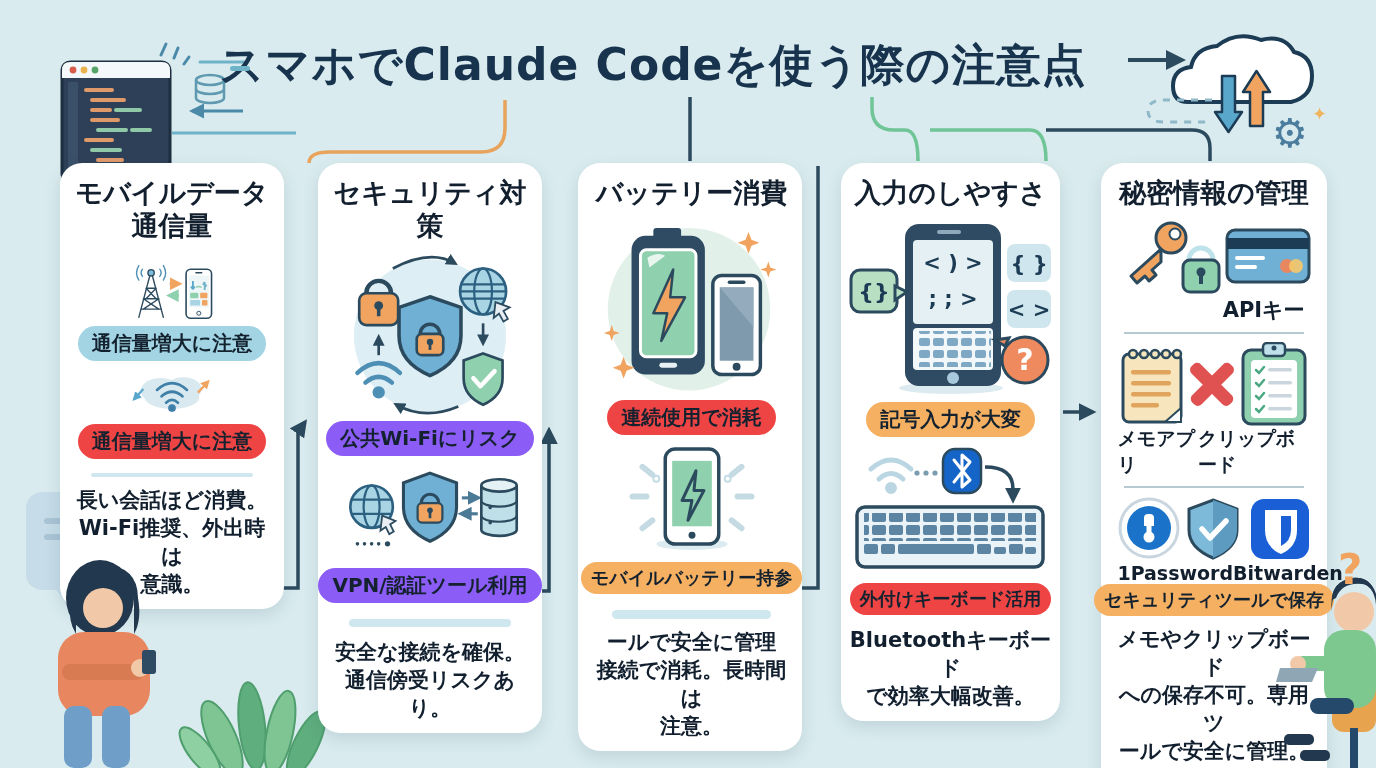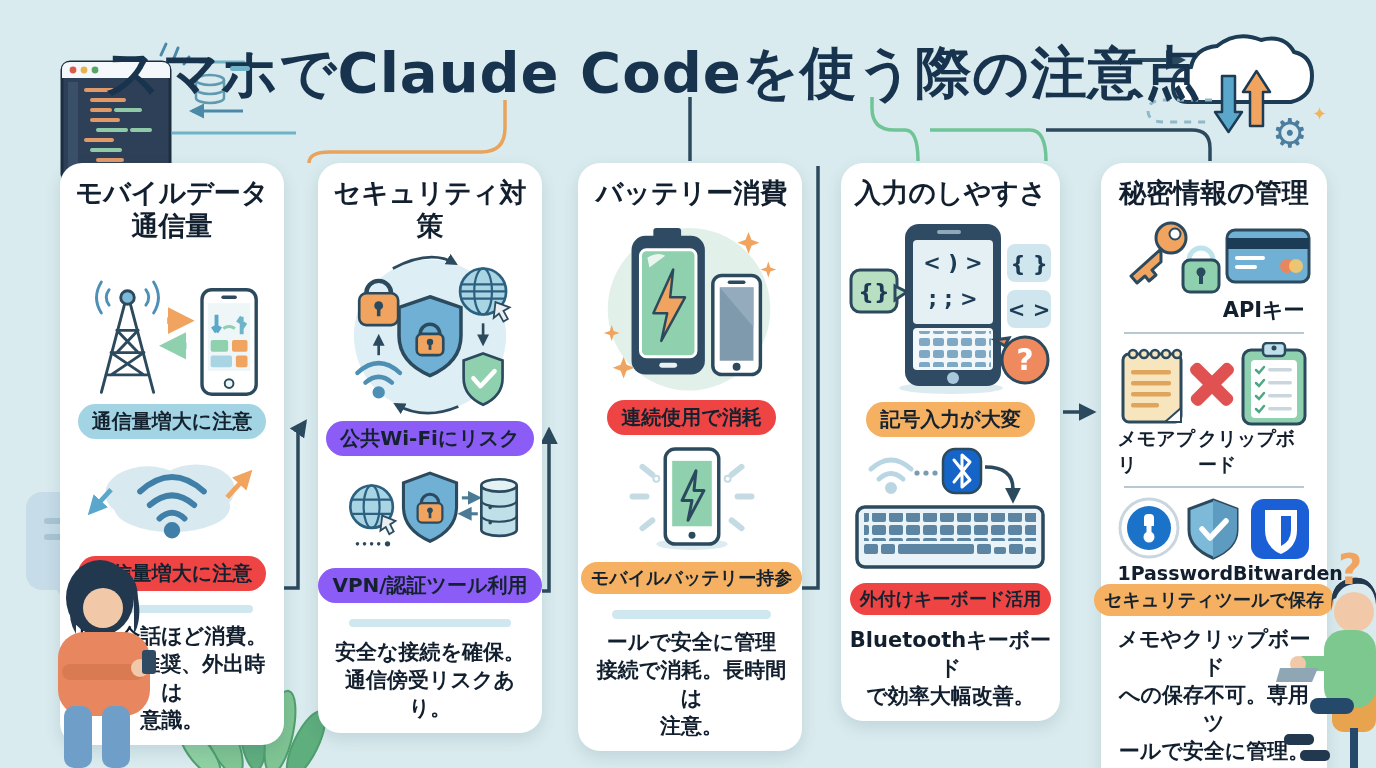--- a/index.html
+++ b/index.html
@@ -11,7 +11,7 @@
   }
   .main-title{
     position:absolute;left:0;top:36px;width:1306px;text-align:center;
-    font-size:56px;font-weight:800;color:#17334d;letter-spacing:1px;z-index:2;
+    font-size:44px;font-weight:800;color:#17334d;letter-spacing:1px;z-index:2;
   }
   .title-dash{position:absolute;left:230px;top:66px;width:20px;height:5px;border-radius:3px;background:#6fb3c8;z-index:2;}
   .overlay{position:absolute;left:0;top:0;z-index:1;}

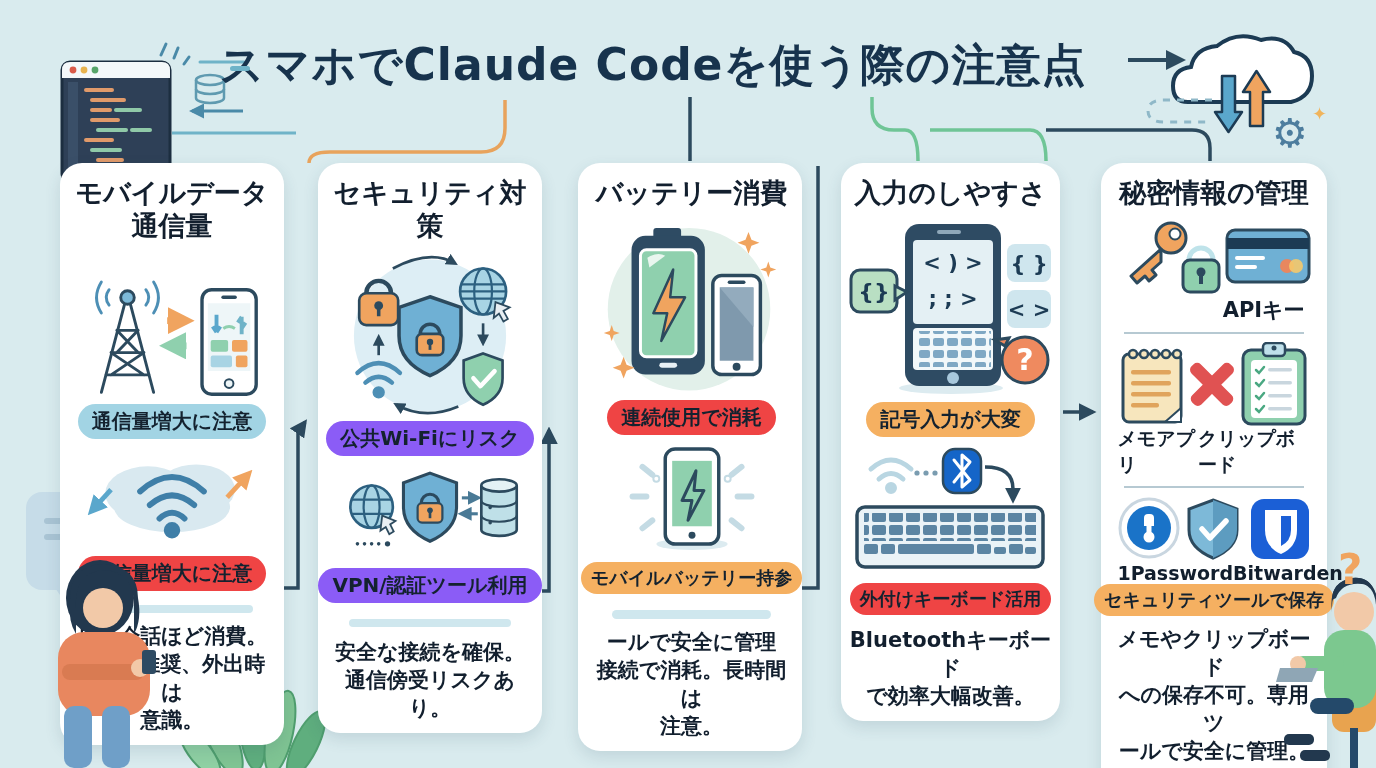--- a/index.html
+++ b/index.html
@@ -170,7 +170,7 @@
 <div class="question-glyph">?</div>
 <div class="dots-glyph">…</div>
 
-<div class="card" style="left:60px;width:224px;height:582px;">
+<div class="card" style="left:60px;width:224px;height:446px;">
   <div class="card-title">
     <div>モバイルデータ</div>
     <div>通信量</div>

